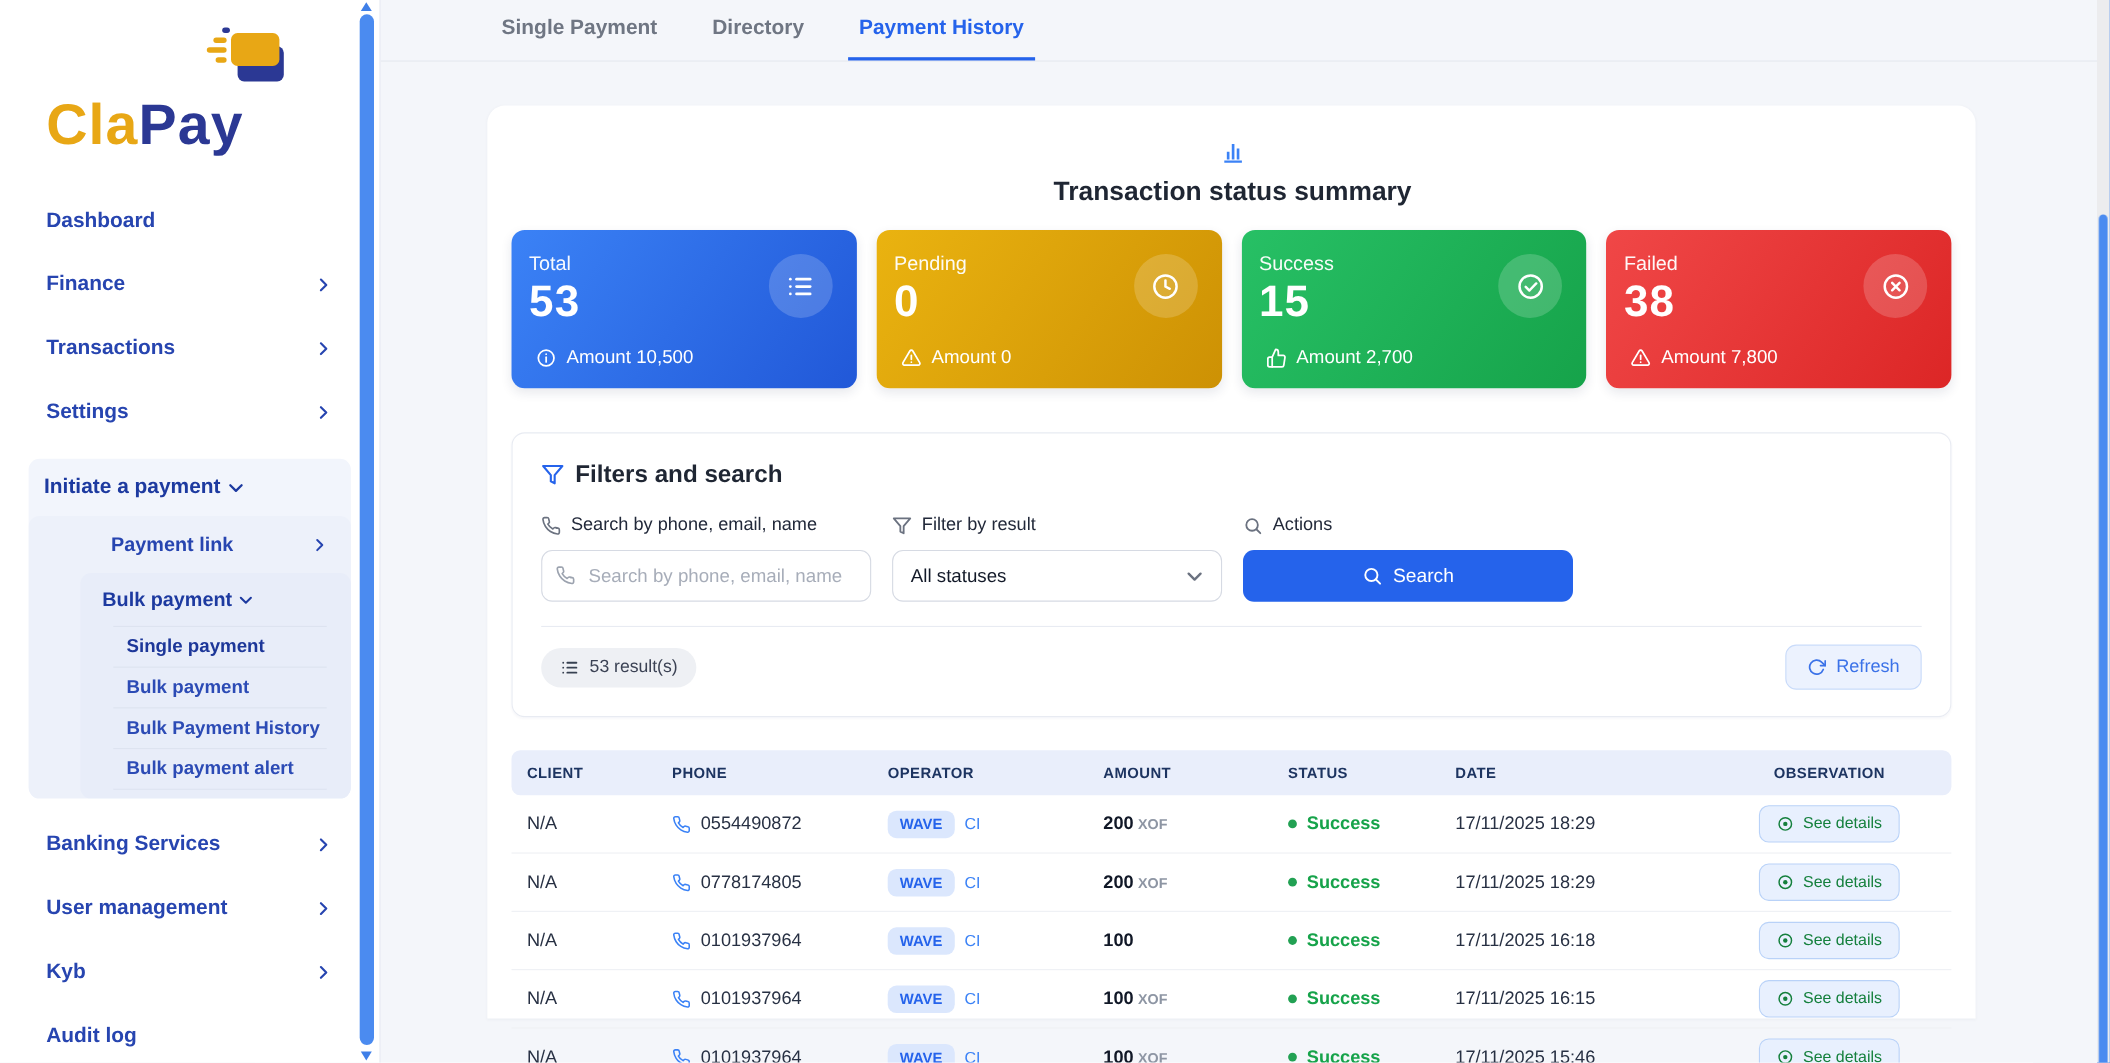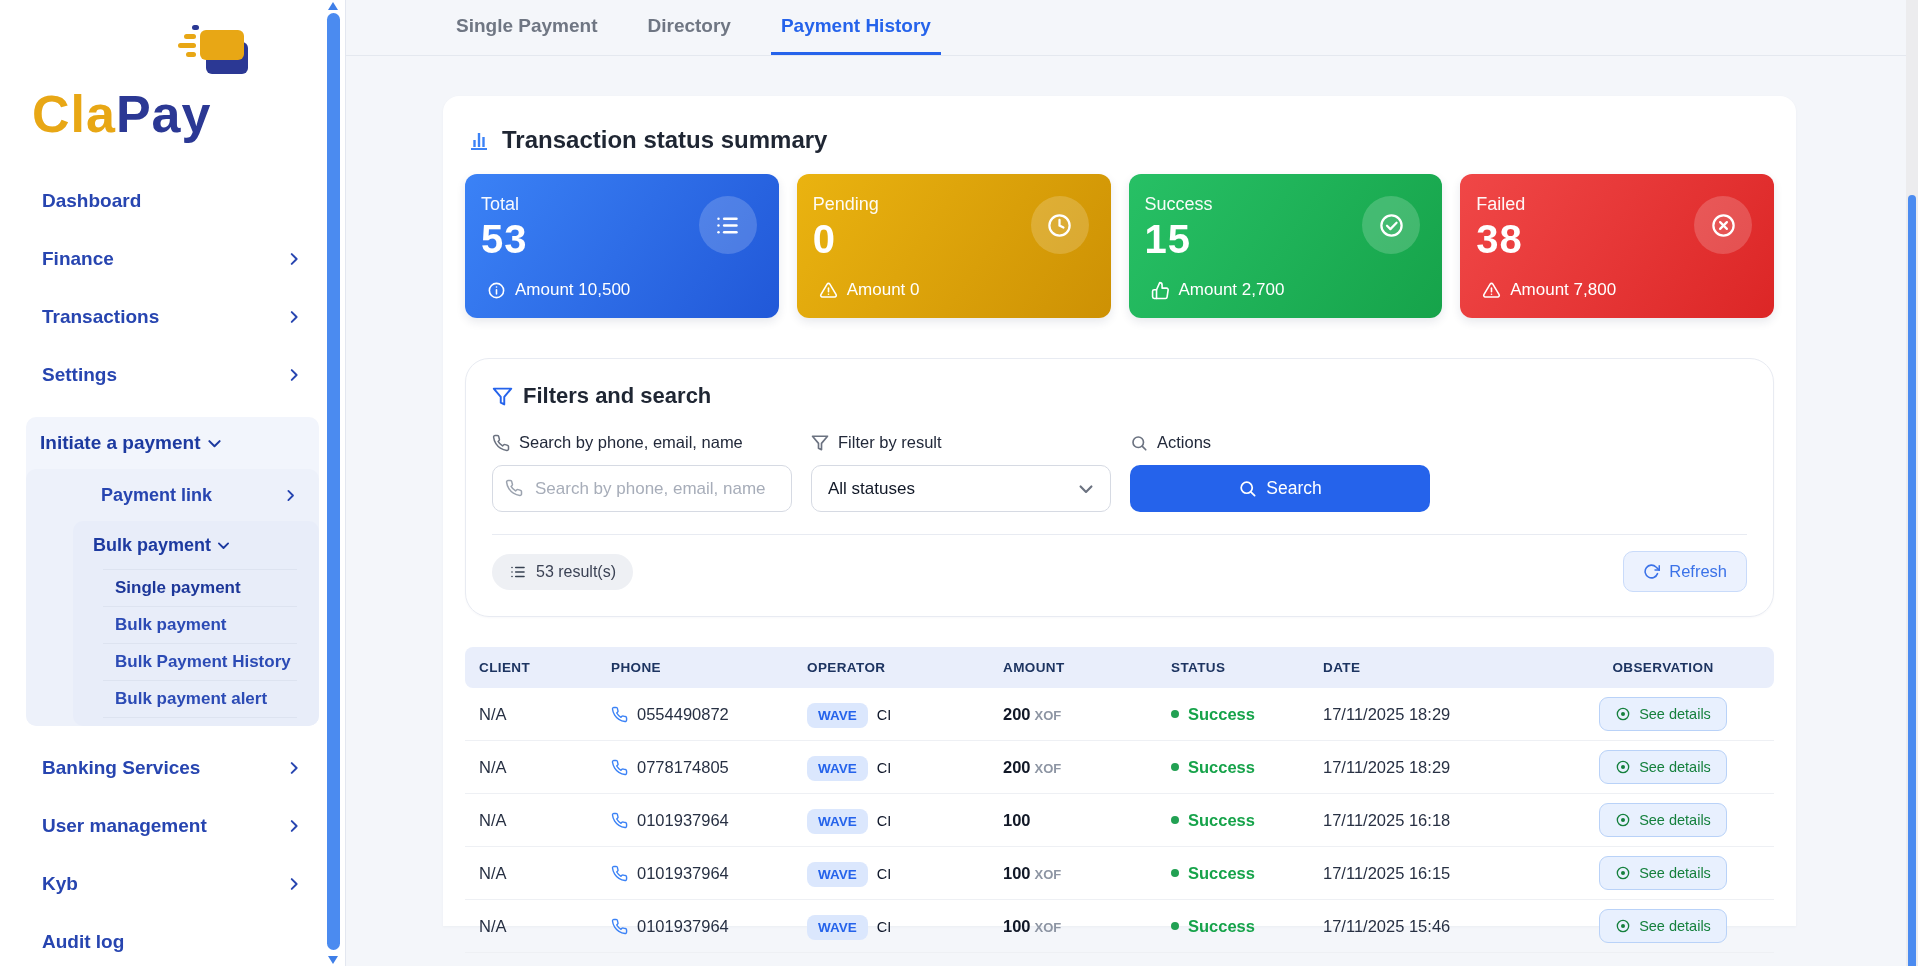--- a/index.html
+++ b/index.html
@@ -8,7 +8,7 @@
 
   
   .sidebar { position:fixed; left:0; top:0; bottom:0; width:346px; background:#ffffff; border-right:1px solid #e3e7f0; z-index:5; }
-  .logo { position:relative; margin:30px 0 0 32px; width:240px; height:120px; cursor:pointer; }
+  .logo { position:relative; margin:30px 0 0 42px; width:240px; height:120px; cursor:pointer; }
   .logo-text { position:absolute; left:0; bottom:6px; font-size:52px; font-weight:700; letter-spacing:1px; }
   .logo-text .gold { color:#e8a715; }
   .logo-text .navy { color:#2b3894; }

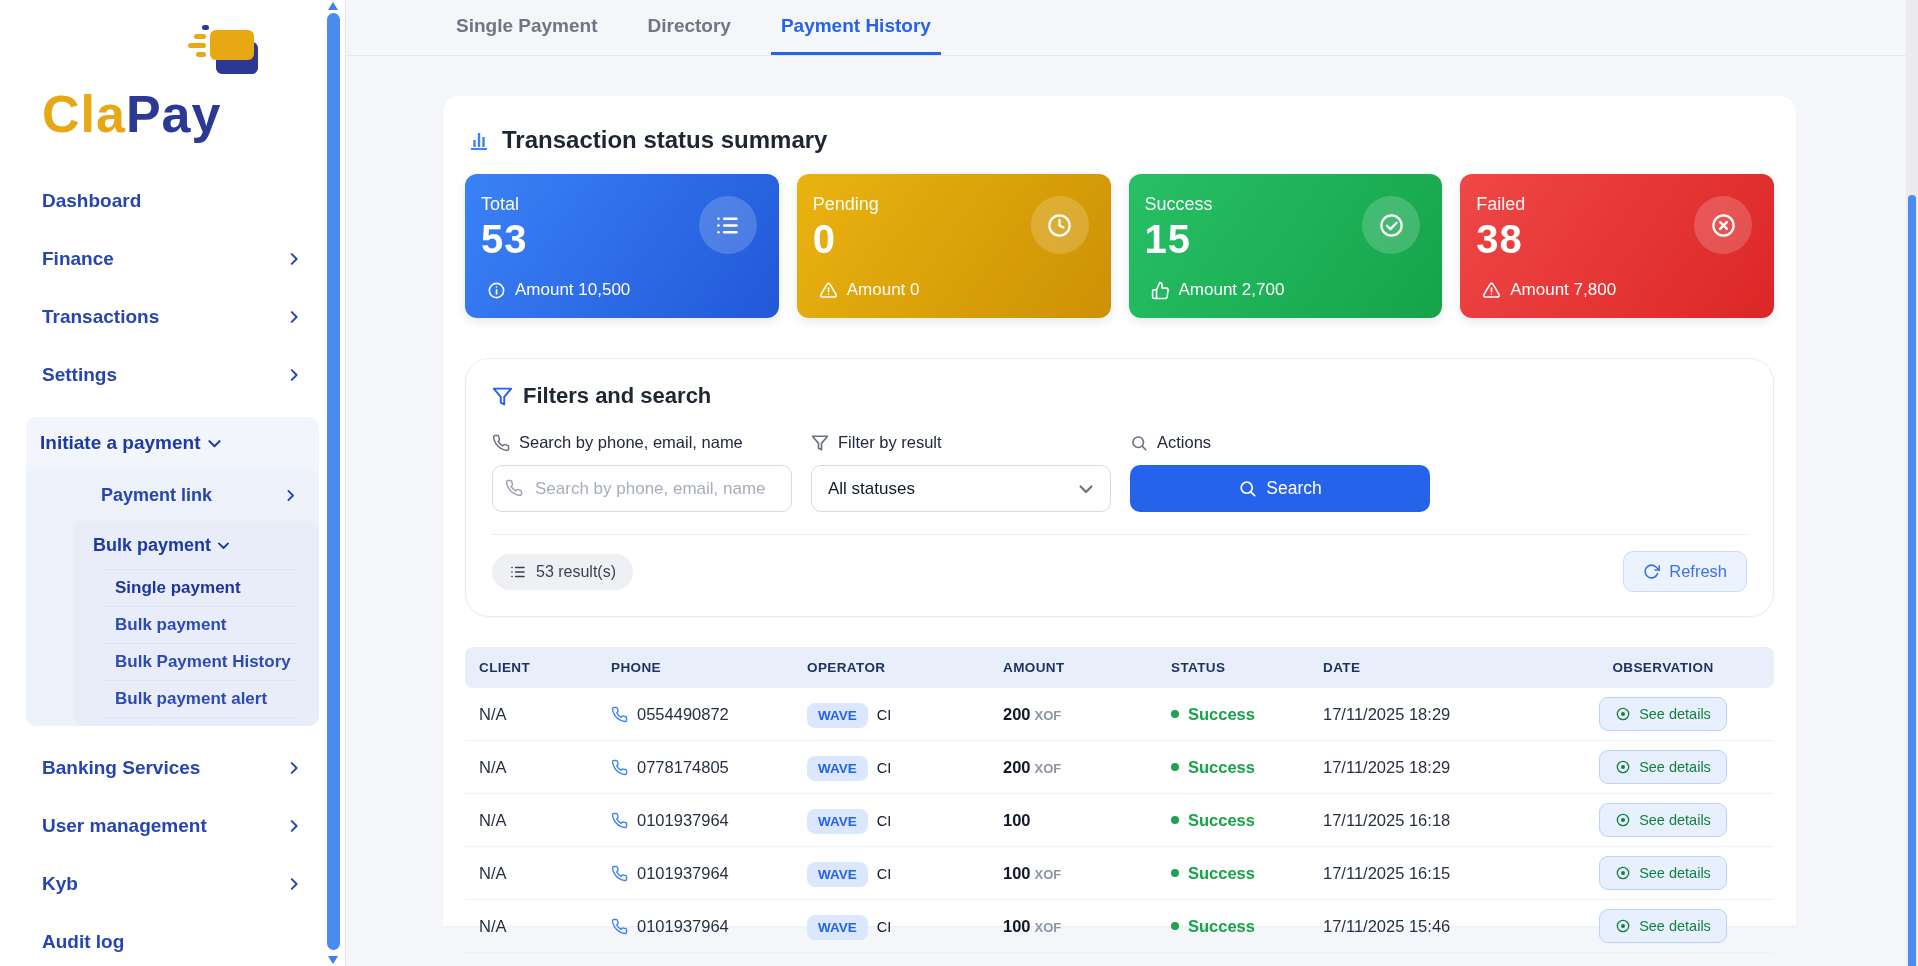--- a/index.html
+++ b/index.html
@@ -40,7 +40,7 @@
   .tab.active { color:#2563eb; border-bottom-color:#2563eb; }
 
   .panel { margin:40px 0 0 97px; width:1353px; height:830px; background:#ffffff; border-radius:16px 16px 0 0; padding:22px 22px 0 22px; box-shadow:0 1px 3px rgba(30,41,80,.04); }
-  .sec-head { display:flex; align-items:center; gap:11px; margin:8px 0 20px 2px; }
+  .sec-head { display:flex; align-items:center; gap:11px; margin:8px 0 20px 2px;flex-direction:column; }
   .sec-head h2 { font-size:24px; font-weight:700; color:#1f2633; }
   .sec-head .ic { color:#3b82f6; }
 

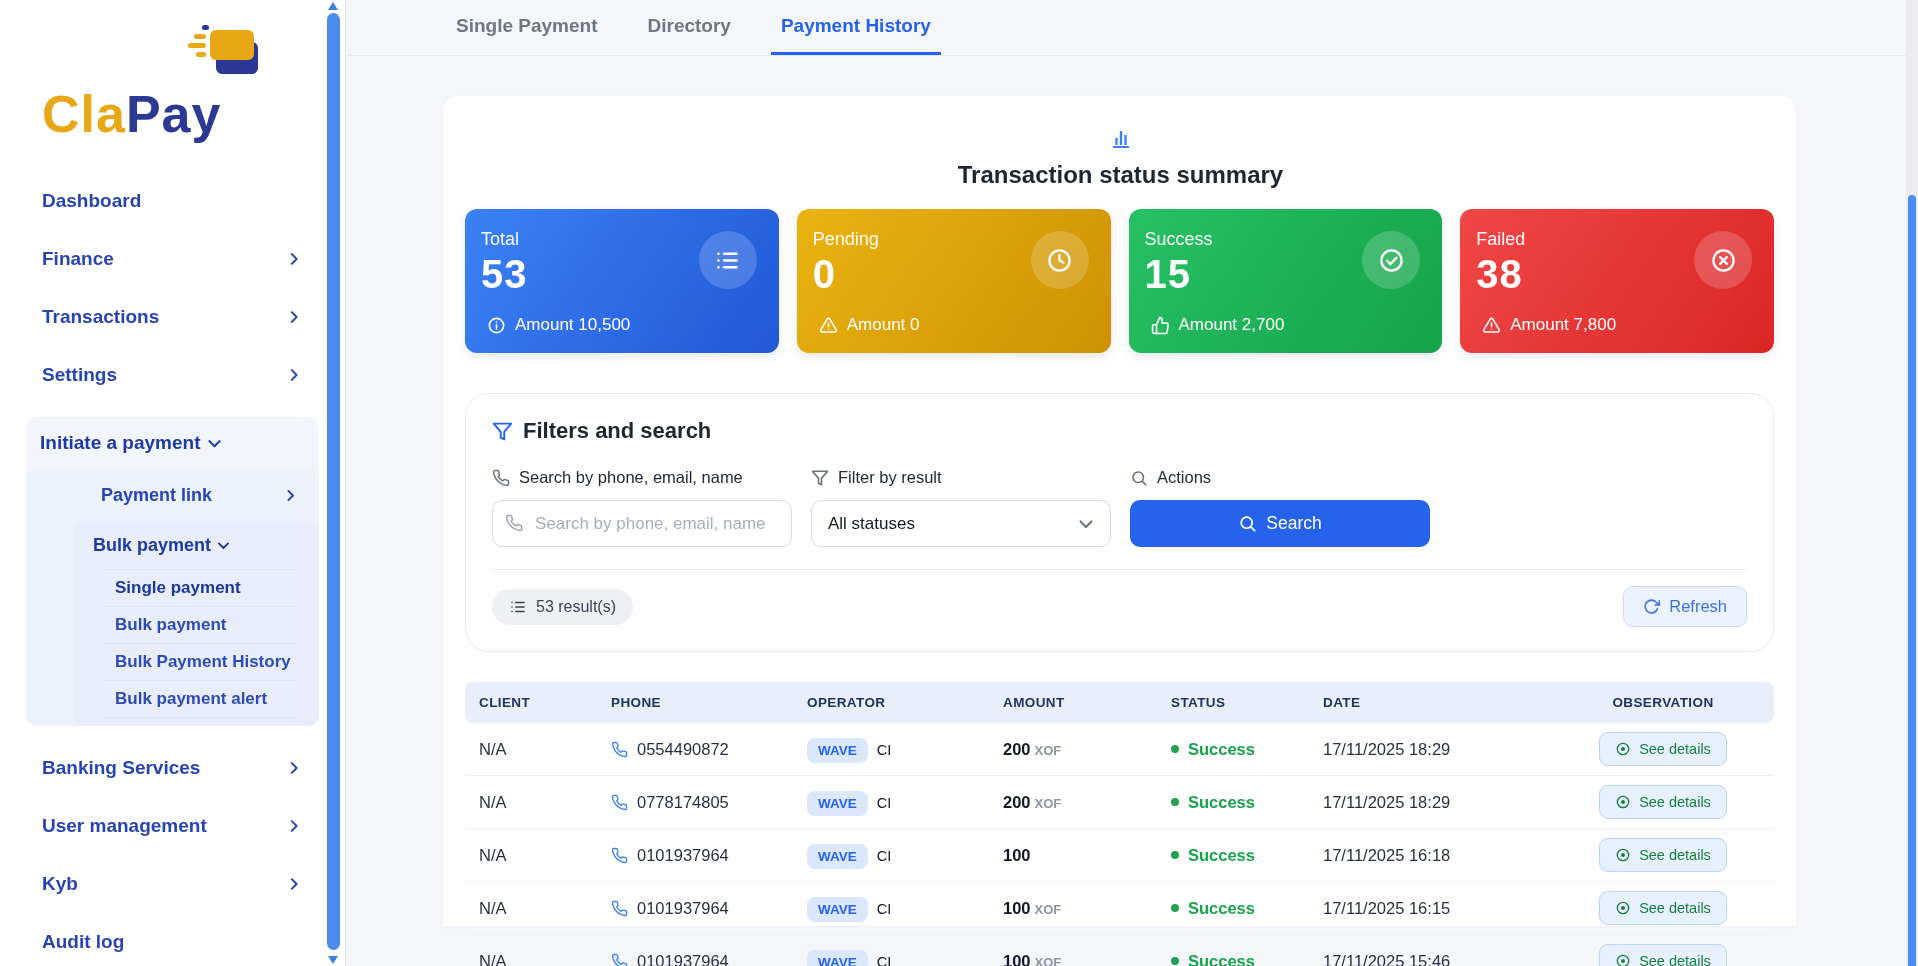--- a/index.html
+++ b/index.html
@@ -57,7 +57,7 @@
   .card .amt { position:absolute; left:22px; bottom:18px; display:flex; align-items:center; gap:9px; font-size:17px; font-weight:500; }
 
   
-  .filters { border:1px solid #e8ebf2; border-radius:24px; padding:24px 26px 0 26px; margin-bottom:30px; box-shadow:0 1px 2px rgba(30,41,80,.03); }
+  .filters { border:1px solid #e8ebf2; border-radius:12px; padding:24px 26px 0 26px; margin-bottom:30px; box-shadow:0 1px 2px rgba(30,41,80,.03); }
   .f-head { display:flex; align-items:center; gap:10px; margin-bottom:24px; }
   .f-head h3 { font-size:22px; font-weight:700; color:#1f2633; }
   .f-head .ic { color:#2563eb; }

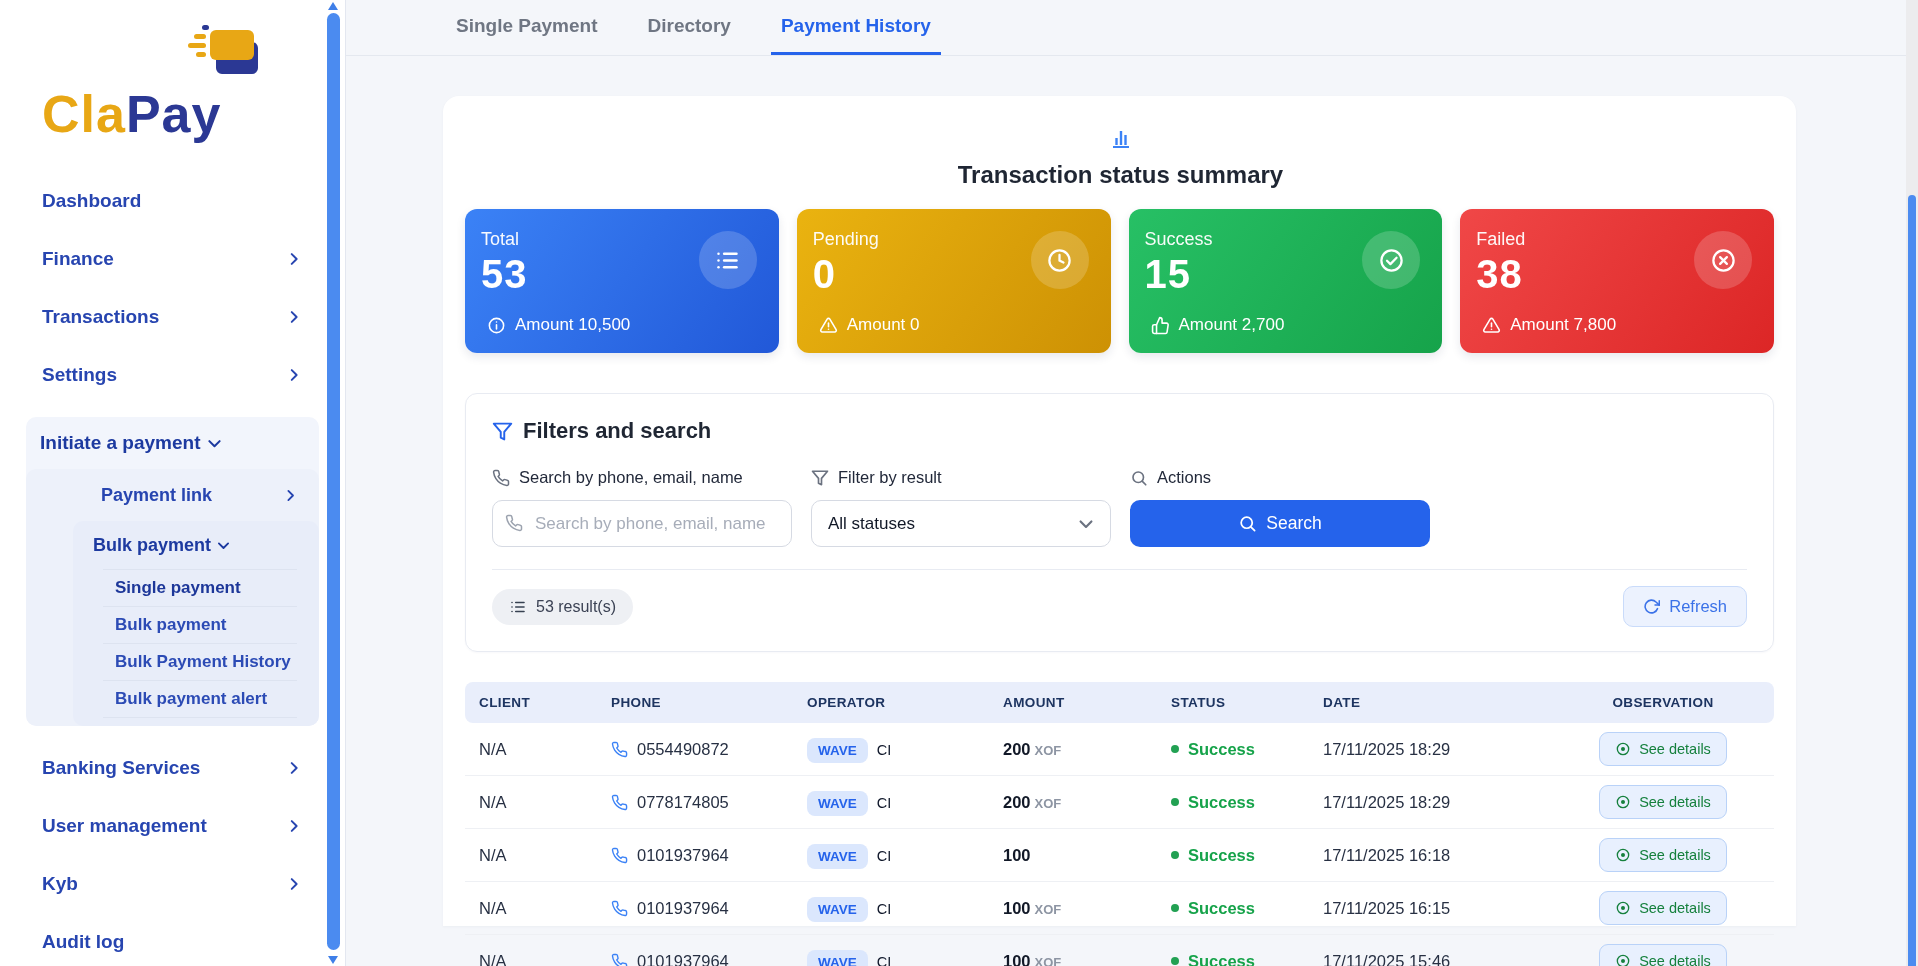--- a/index.html
+++ b/index.html
@@ -88,7 +88,7 @@
   .cell-phone { display:flex; align-items:center; gap:9px; }
   .cell-phone .ic { color:#3b82f6; }
   .op-badge { background:#dbe7fd; color:#2563eb; font-size:13.5px; font-weight:700; padding:5px 11px; border-radius:8px; }
-  .op-country { color:#0f172a; font-size:14.5px; margin-left:9px; }
+  .op-country { color:#3b82f6; font-size:14.5px; margin-left:9px; }
   .cell-amt b { font-weight:700; color:#111827; }
   .cell-amt .cur { color:#8d95a3; font-size:13px; font-weight:600; margin-left:4px; }
   .cell-status { display:flex; align-items:center; gap:9px; color:#16a34a; font-weight:600; }

